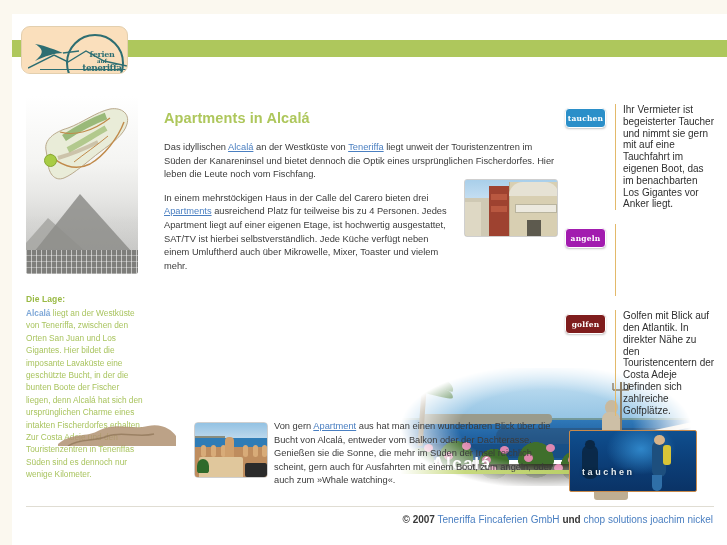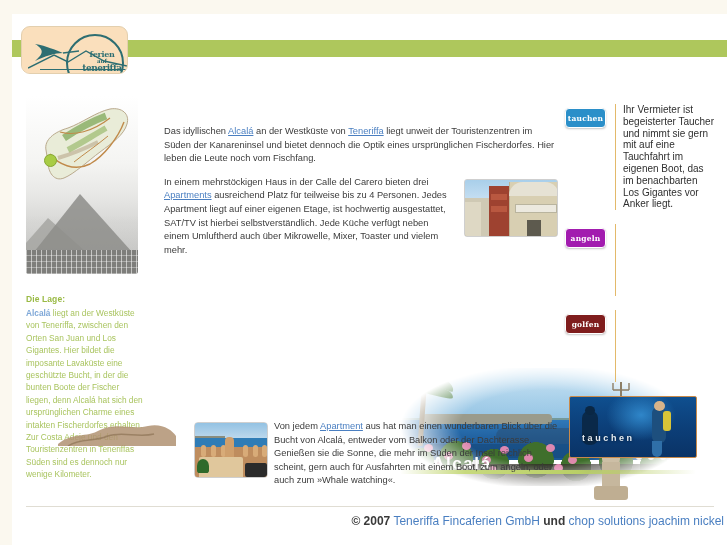--- a/index.html
+++ b/index.html
@@ -329,6 +329,7 @@
   </div>
 
   <div id="center-col">
+    <h1 id="article-title">Apartments in Alcalá</h1>
 
     <div id="para1" class="body-text"><span>Das idyllischen </span><a class="link" href="#">Alcalá</a><span> an der Westküste von </span><a class="link" href="#">Teneriffa</a><span> liegt unweit der Touristenzentren im Süden der Kanareninsel und bietet dennoch die Optik eines ursprünglichen Fischerdorfes. Hier leben die Leute noch vom Fischfang.</span></div>
 

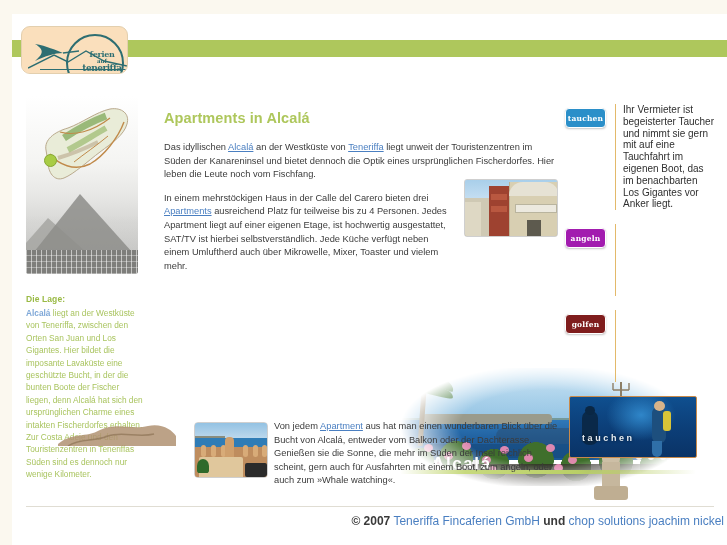--- a/index.html
+++ b/index.html
@@ -446,6 +446,7 @@
         <span>golfen</span>
       </div>
       <div class="act-rule"></div>
+      <div class="act-text">Golfen mit Blick auf den Atlantik. In direkter Nähe zu den Touristencentern der Costa Adeje befinden sich zahlreiche Golfplätze.</div>
     </div>
 
     <div id="dive-photo">

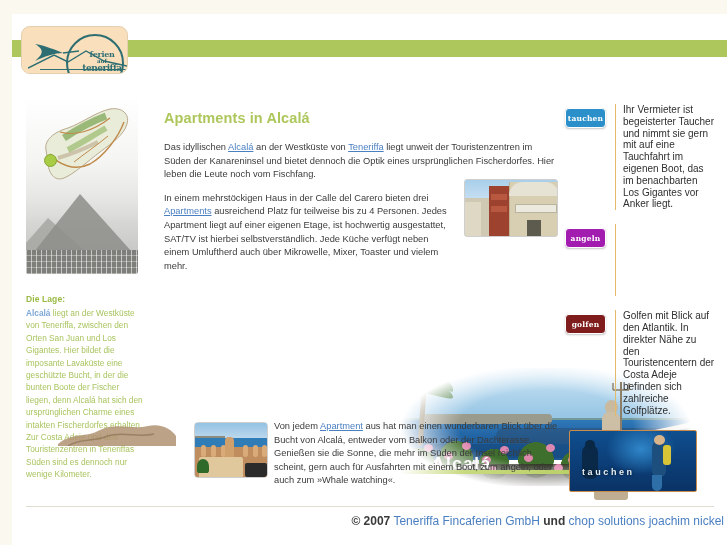--- a/index.html
+++ b/index.html
@@ -421,7 +421,7 @@
       <div class="tp-chair"></div>
     </div>
 
-    <div id="para3" class="body-text"><span>Von jedem </span><a class="link" href="#">Apartment</a><span> aus hat man einen wunderbaren Blick über die Bucht von Alcalá, entweder vom Balkon oder der Dachterasse. Genießen sie die Sonne, die mehr im Süden der Insel reichlich scheint, gern auch für Ausfahrten mit einem Boot, zum angeln, oder auch zum »Whale watching«.</span></div>
+    <div id="para3" class="body-text"><span>Von gern </span><a class="link" href="#">Apartment</a><span> aus hat man einen wunderbaren Blick über die Bucht von Alcalá, entweder vom Balkon oder der Dachterasse. Genießen sie die Sonne, die mehr im Süden der Insel reichlich scheint, gern auch für Ausfahrten mit einem Boot, zum angeln, oder auch zum »Whale watching«.</span></div>
   </div>
 
   <div id="right-col">

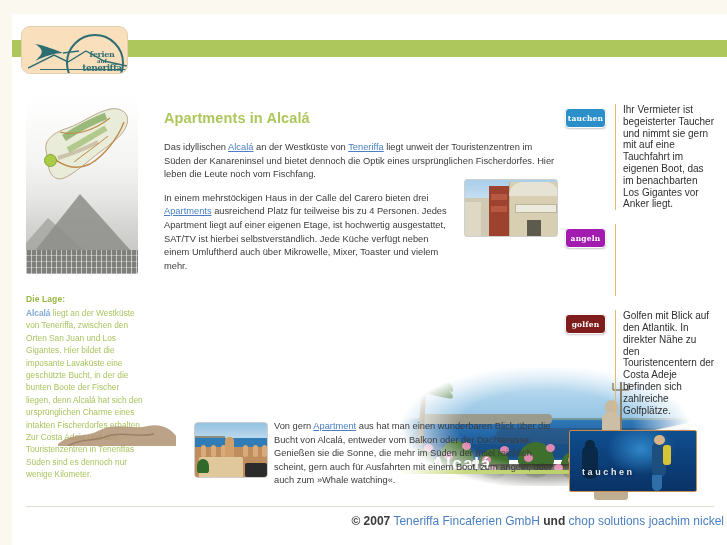--- a/index.html
+++ b/index.html
@@ -274,8 +274,8 @@
     background:#e0ddd3;
   }
   #footer {
-    position:absolute; right:3px; top:500px;
-    font-size:12px; color:#3a3a3a; white-space:nowrap;
+    position:absolute; right:14px; top:500px;
+    font-size:10px; color:#3a3a3a; white-space:nowrap;
   }
   #footer .cp { font-weight:bold; }
   #footer .lnk { color:#4a7fc1; }

